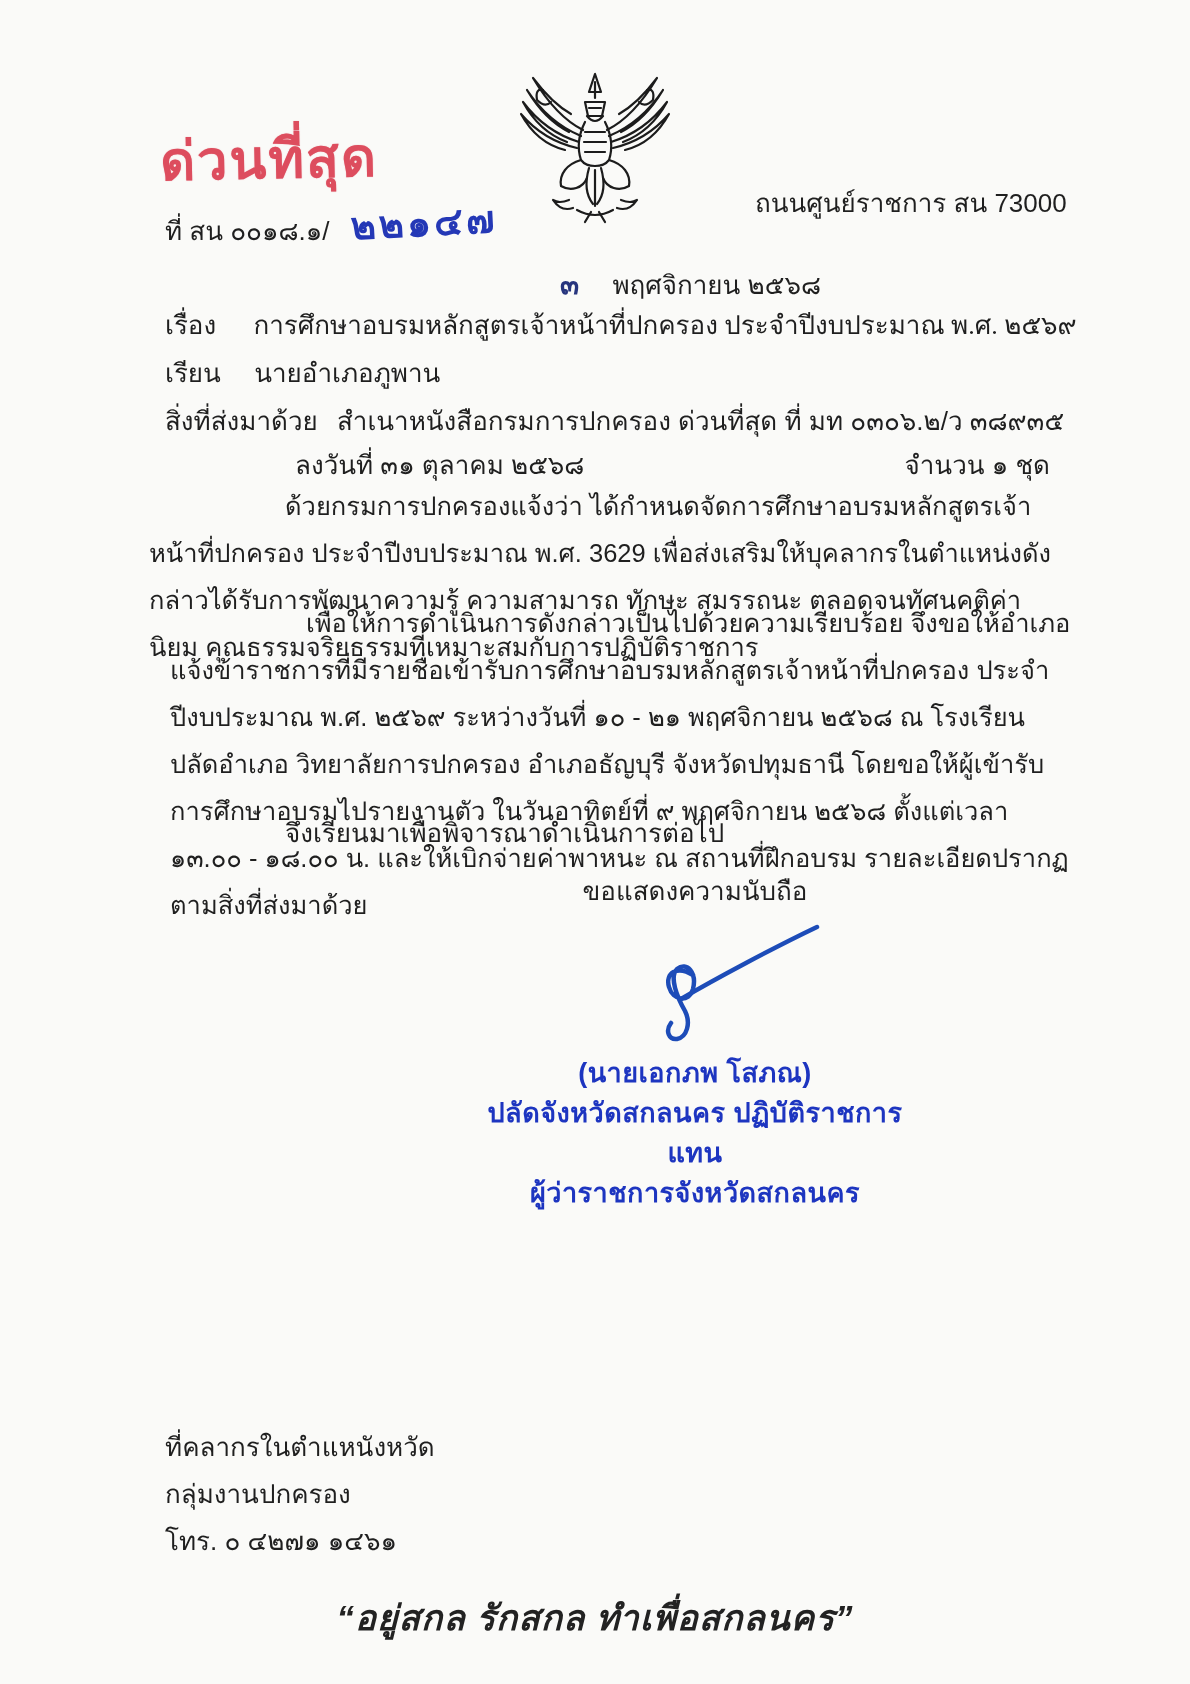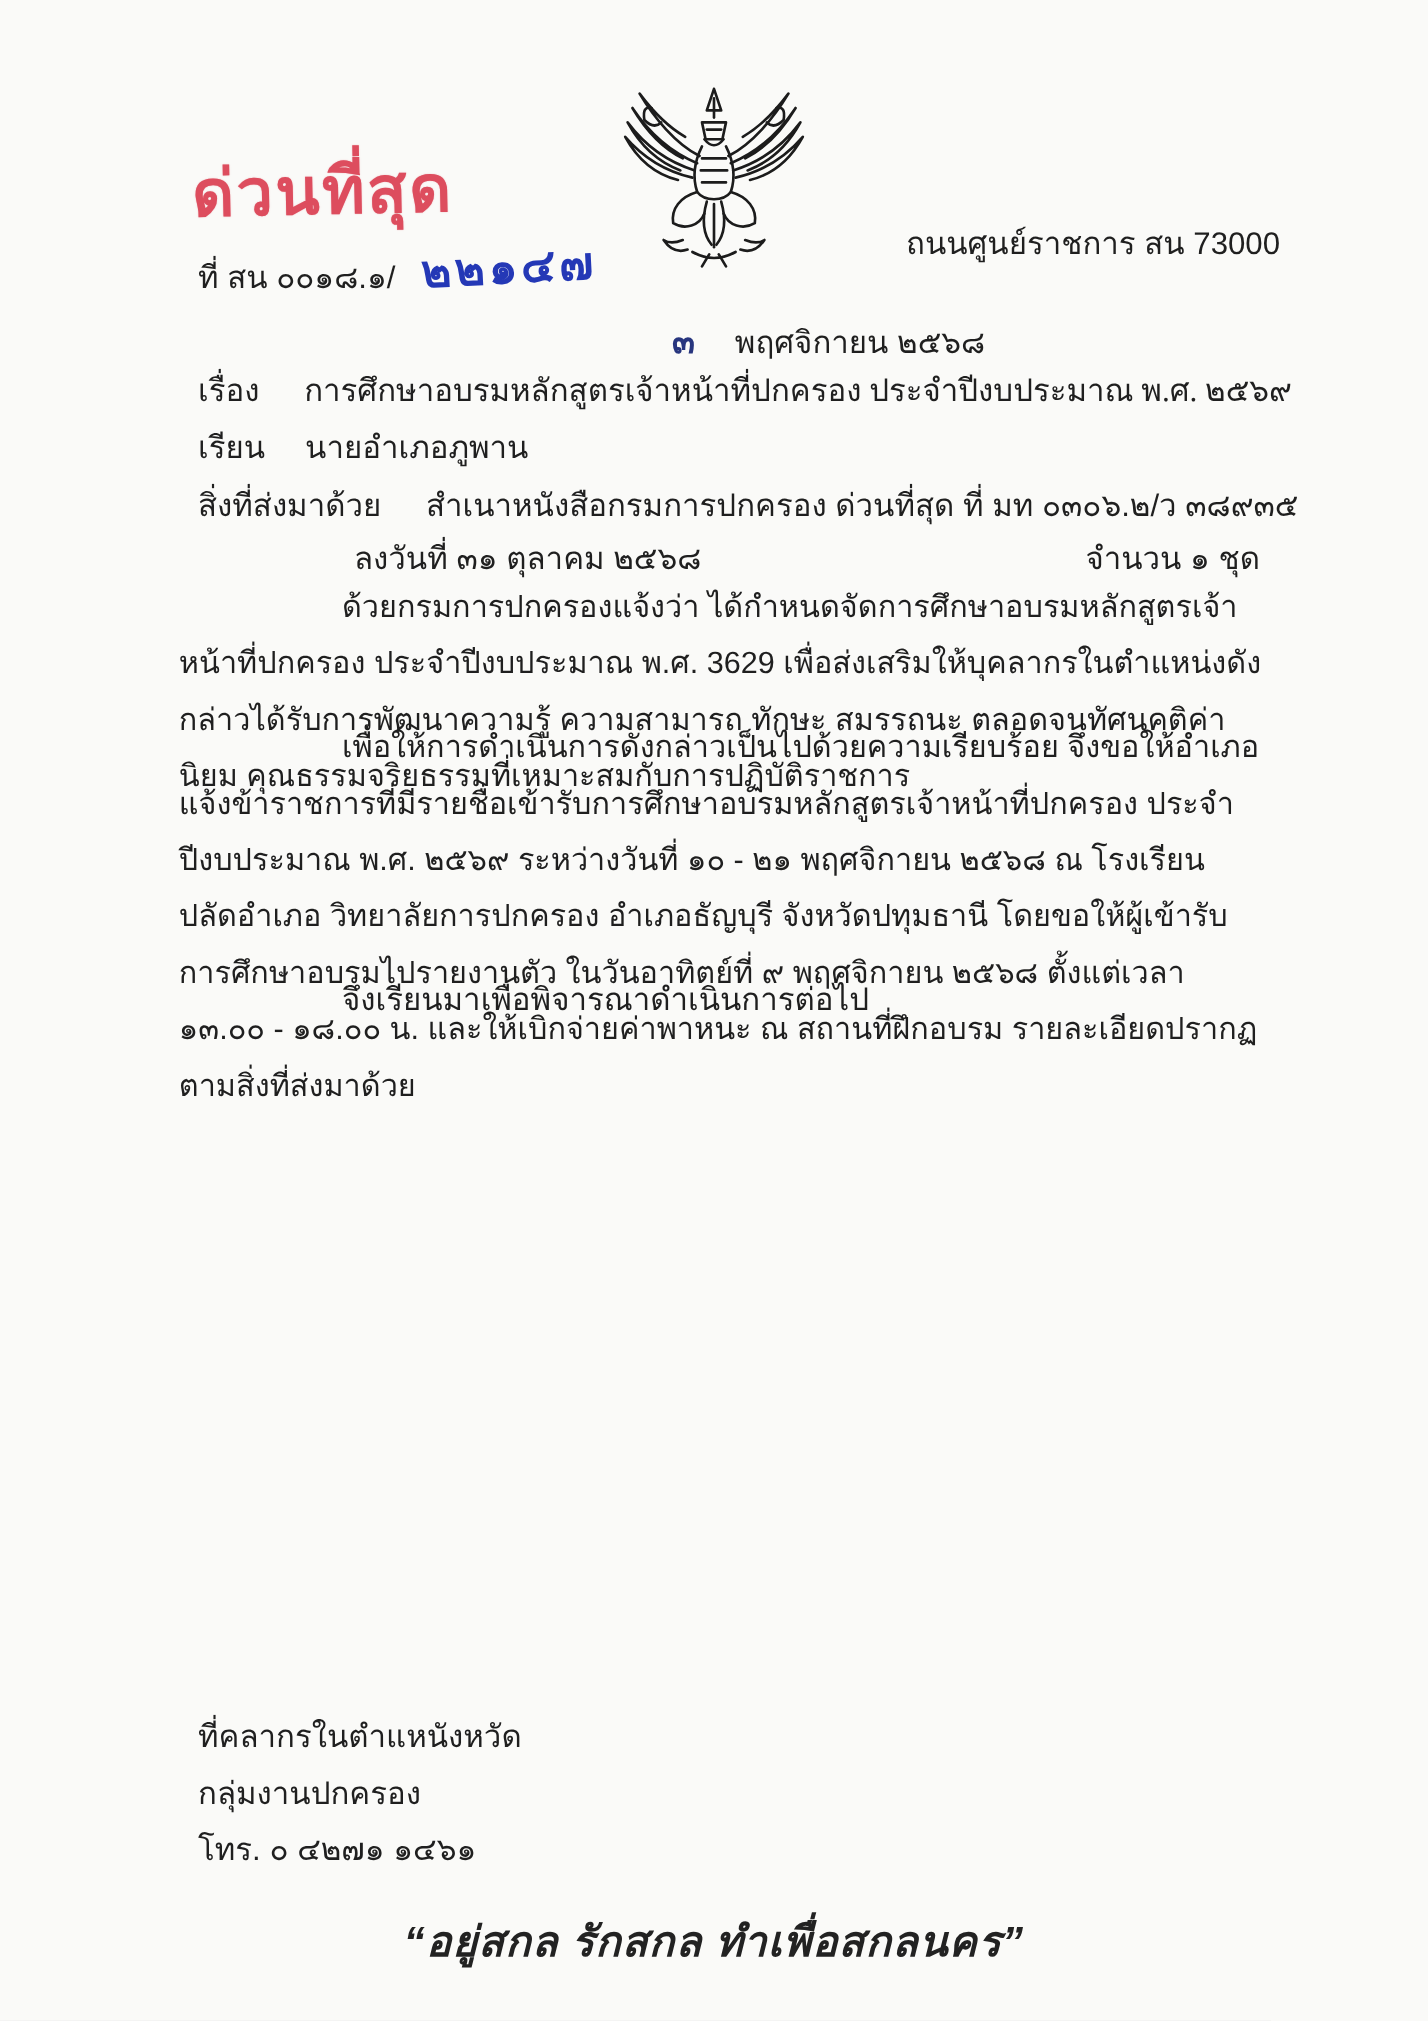--- a/index.html
+++ b/index.html
@@ -58,7 +58,7 @@
   .to-row{top:352px;}
   .to-row .label{width:82px;}
   .attach-row{top:400px;}
-  .attach-row .label{margin-right:30px;}
+  .attach-row .label{margin-right:12px;}
   .attach-row2{
     position:absolute;left:165px;top:444px;
     width:885px;display:flex;justify-content:space-between;

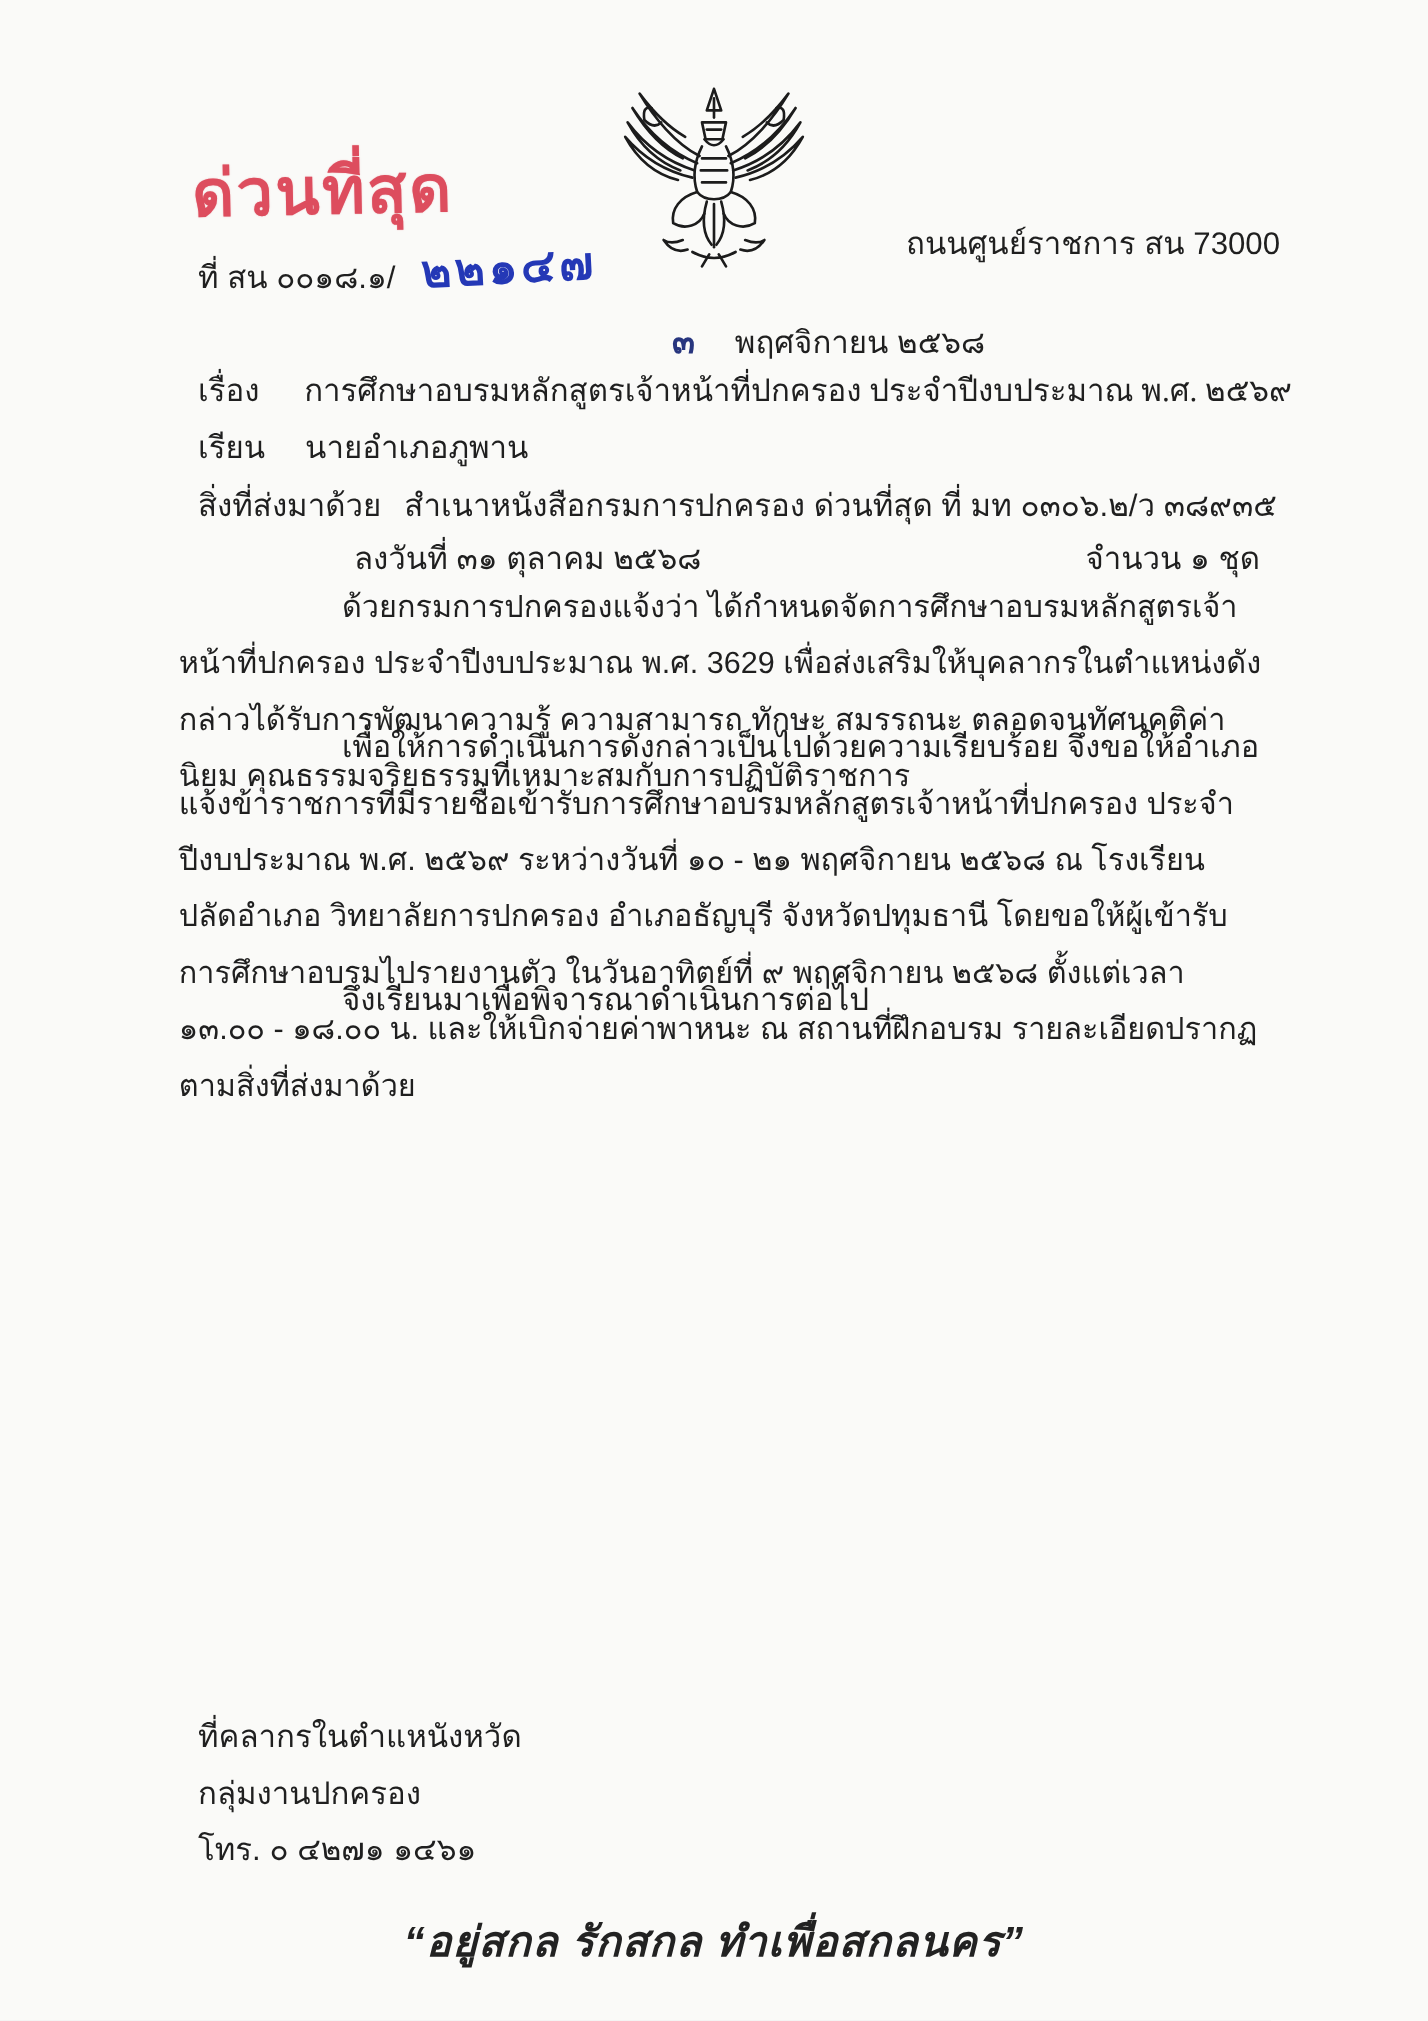--- a/index.html
+++ b/index.html
@@ -72,7 +72,7 @@
     text-indent:136px;
   }
   .par1{top:483px;}
-  .par2{top:600px;}
+  .par2{top:600px;margin-left:21px;}
   .closing{
     position:absolute;left:149px;top:812px;width:902px;
     font-size:26px;text-indent:136px;

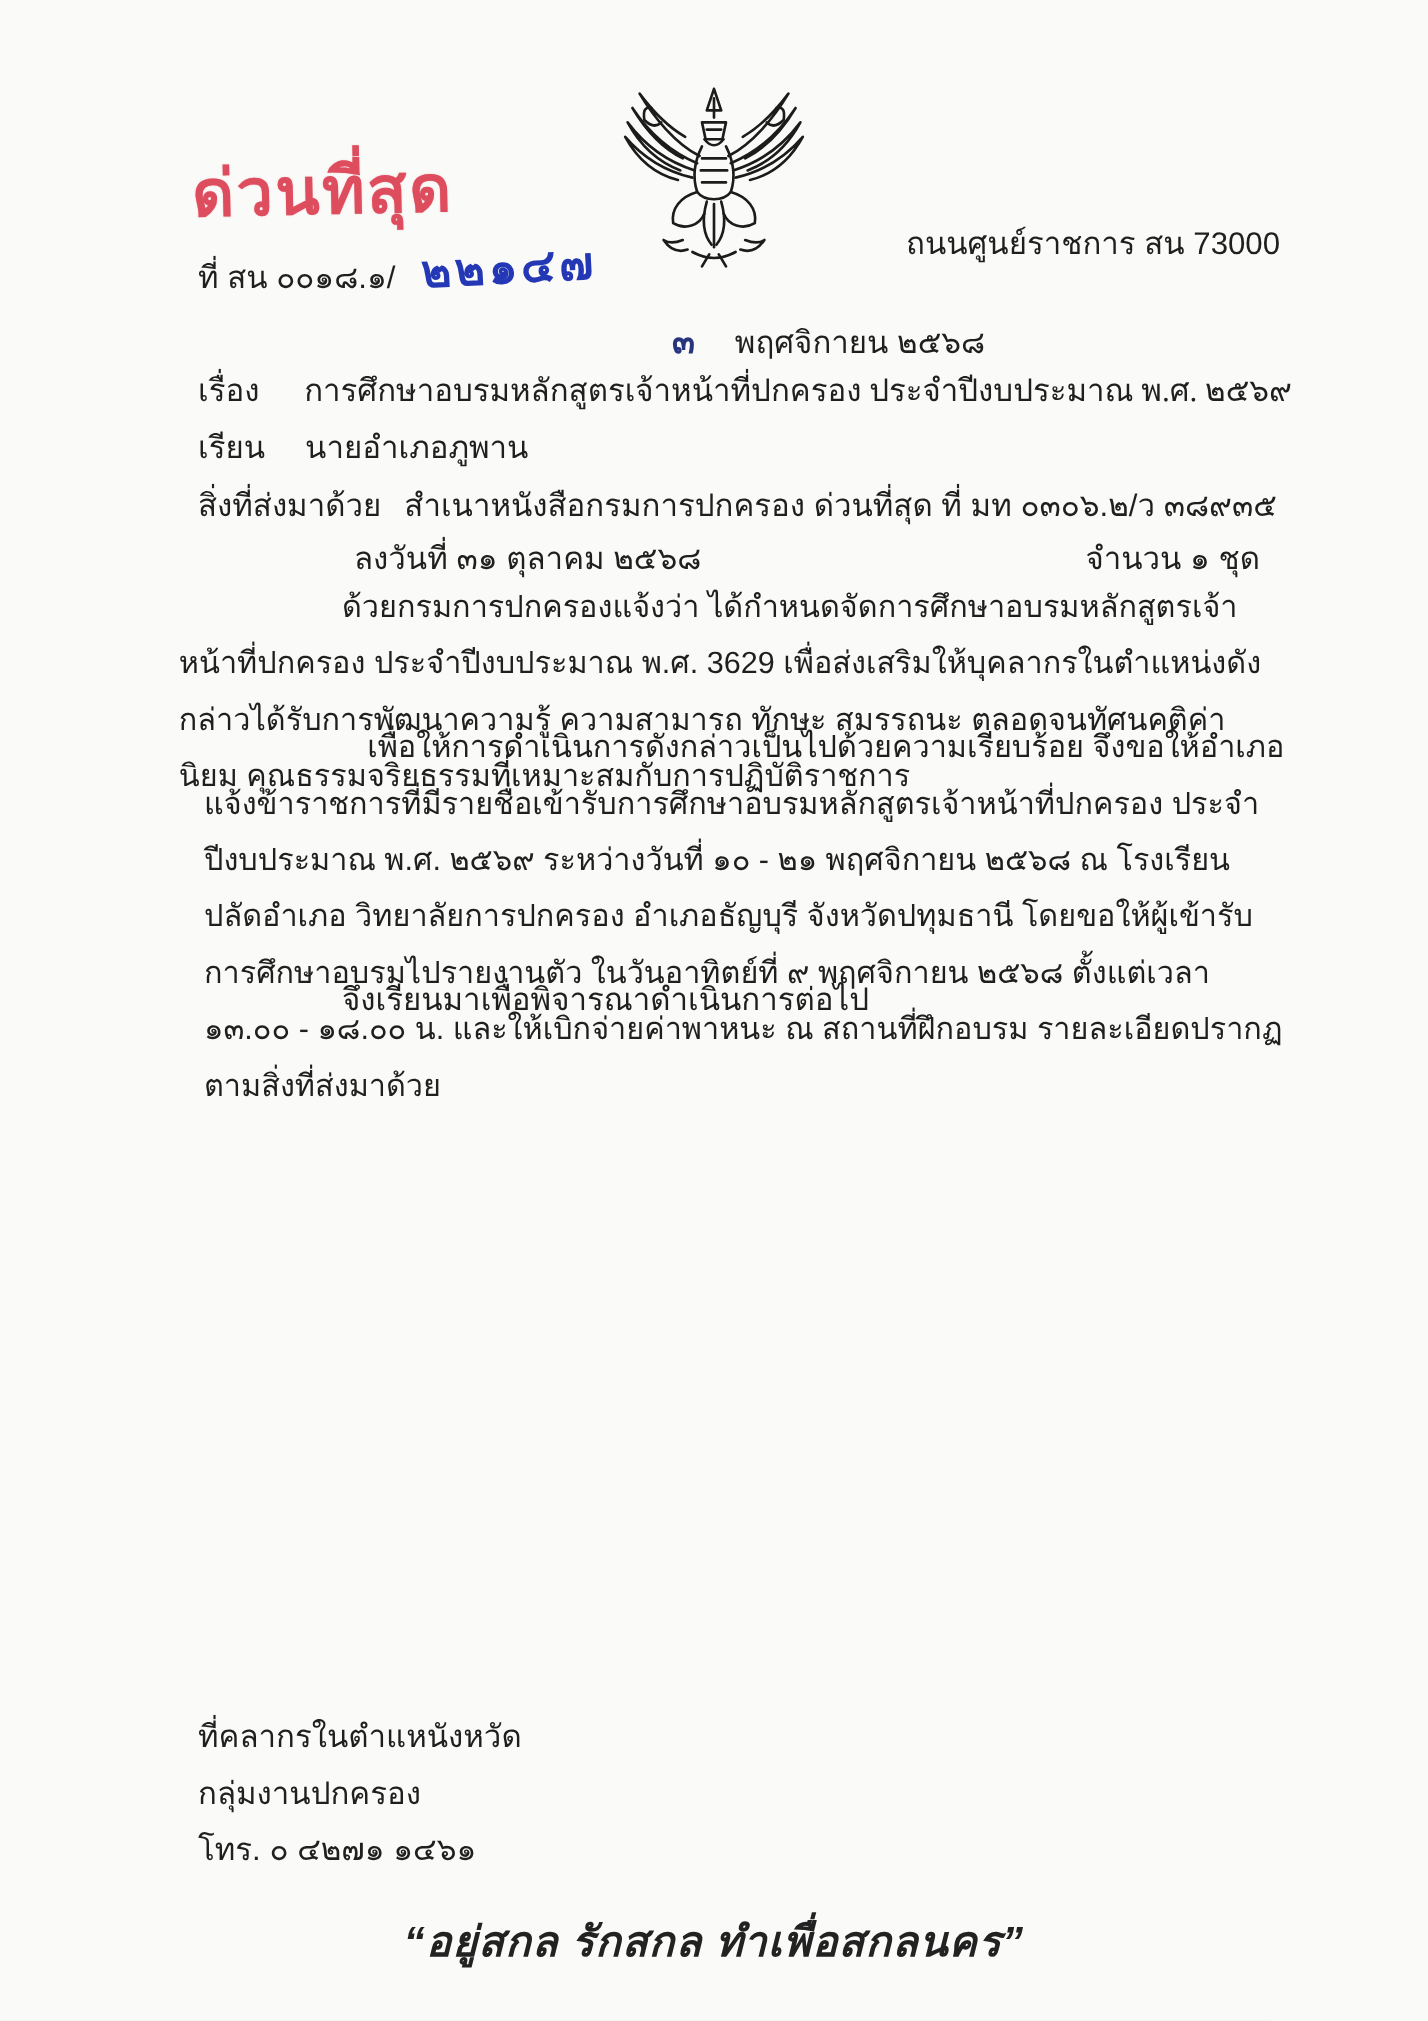--- a/index.html
+++ b/index.html
@@ -187,6 +187,18 @@
   <div class="body-par par2">เพื่อให้การดำเนินการดังกล่าวเป็นไปด้วยความเรียบร้อย จึงขอให้อำเภอแจ้งข้าราชการที่มีรายชื่อเข้ารับการศึกษาอบรมหลักสูตรเจ้าหน้าที่ปกครอง ประจำปีงบประมาณ พ.ศ. ๒๕๖๙ ระหว่างวันที่ ๑๐ - ๒๑ พฤศจิกายน ๒๕๖๘ ณ โรงเรียนปลัดอำเภอ วิทยาลัยการปกครอง อำเภอธัญบุรี จังหวัดปทุมธานี โดยขอให้ผู้เข้ารับการศึกษาอบรมไปรายงานตัว ในวันอาทิตย์ที่ ๙ พฤศจิกายน ๒๕๖๘ ตั้งแต่เวลา ๑๓.๐๐ - ๑๘.๐๐ น. และให้เบิกจ่ายค่าพาหนะ ณ สถานที่ฝึกอบรม รายละเอียดปรากฏตามสิ่งที่ส่งมาด้วย</div>
   <div class="closing">จึงเรียนมาเพื่อพิจารณาดำเนินการต่อไป</div>
 
+  <div class="sign-block">
+    <div class="salutation">ขอแสดงความนับถือ</div>
+    <svg class="signature-svg" width="260" height="140" viewBox="0 0 260 140">
+      <g fill="none" stroke="#1d4cb8" stroke-width="4.5" stroke-linecap="round" stroke-linejoin="round">
+        <path d="M116 86 C 150 66 210 34 252 14"></path>
+        <path d="M128 62 C 112 52 100 60 104 74 C 108 88 124 90 128 76 C 132 60 122 48 112 56 C 104 64 112 84 120 98 C 126 110 122 124 112 126 C 104 127 100 118 106 110"></path>
+      </g>
+    </svg>
+    <div class="sign-name">(นายเอกภพ โสภณ)</div>
+    <div class="sign-title">ปลัดจังหวัดสกลนคร ปฏิบัติราชการแทน</div>
+    <div class="sign-title">ผู้ว่าราชการจังหวัดสกลนคร</div>
+  </div>
 
   <div class="footer-office">
     <div>ที่คลากรในตำแหนังหวัด</div>

